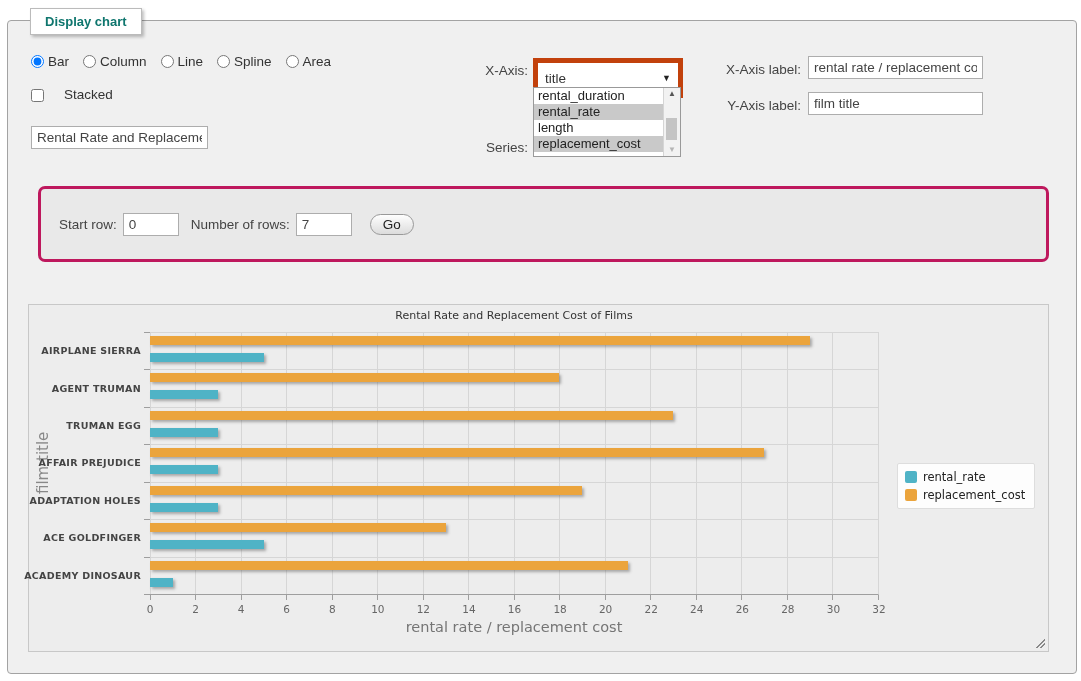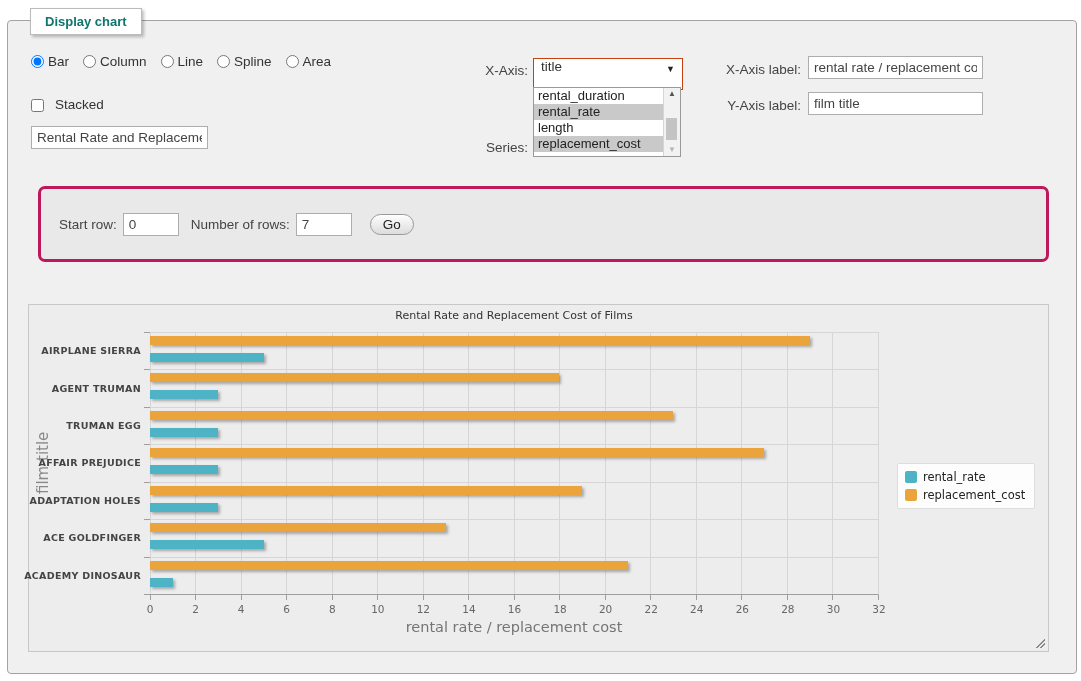--- a/index.html
+++ b/index.html
@@ -19,7 +19,7 @@
   .lbl-series{left:430px;width:90px;top:119px;}
   .lbl-xaxislabel{left:700px;width:93px;top:41px;}
   .lbl-yaxislabel{left:700px;width:93px;top:77px;}
-  .select{position:absolute;left:525px;top:37px;width:150px;height:24px;background:#fff;border:1px solid #c2410c;box-sizing:border-box;display:flex;align-items:flex-end;justify-content:space-between;padding:15px 7px;font-size:13.5px;color:#333;cursor:default;}
+  .select{position:absolute;left:525px;top:37px;width:150px;height:24px;background:#fff;border:5px solid #c2410c;box-sizing:border-box;display:flex;align-items:center;justify-content:space-between;padding:15px 7px;font-size:13.5px;color:#333;cursor:default;}
   .sel-arrow{font-size:9px;color:#222;}
   .listbox{position:absolute;left:525px;top:66px;width:148px;height:70px;background:#fff;border:1px solid #999;box-sizing:border-box;display:flex;}
   .lb-opts{flex:1;overflow:hidden;}

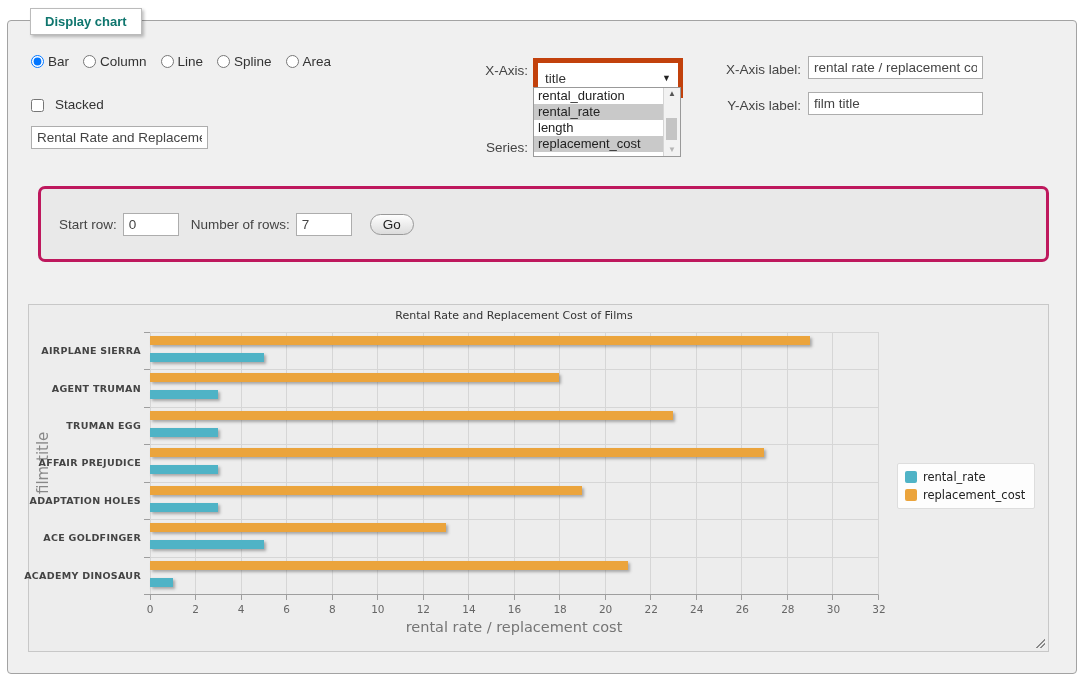--- a/index.html
+++ b/index.html
@@ -10,7 +10,7 @@
   .radio-row{position:absolute;left:23px;top:33px;display:flex;align-items:center;gap:14px;font-size:13.5px;}
   .radio-item{display:flex;align-items:center;gap:4px;cursor:default;}
   .radio-item input{margin:0;width:13px;height:13px;}
-  .check-row{position:absolute;left:23px;top:76px;display:flex;align-items:flex-end;gap:11px;font-size:13.5px;}
+  .check-row{position:absolute;left:23px;top:66px;display:flex;align-items:flex-end;gap:20px;font-size:13.5px;}
   .check-row input{margin:0;width:13px;height:13px;}
   .txt{background:#fff;border:1px solid #adadad;font-family:"Liberation Sans",sans-serif;font-size:13.5px;color:#444;padding:2px 5px;box-sizing:border-box;}
   .title-input{position:absolute;left:23px;top:105px;width:177px;height:23px;}

